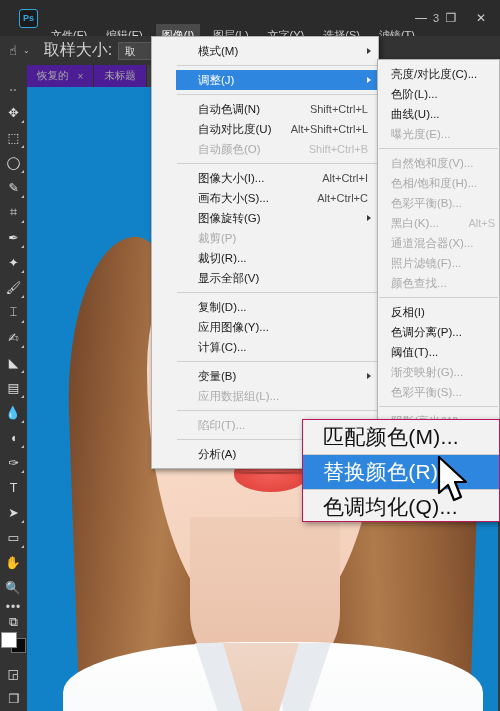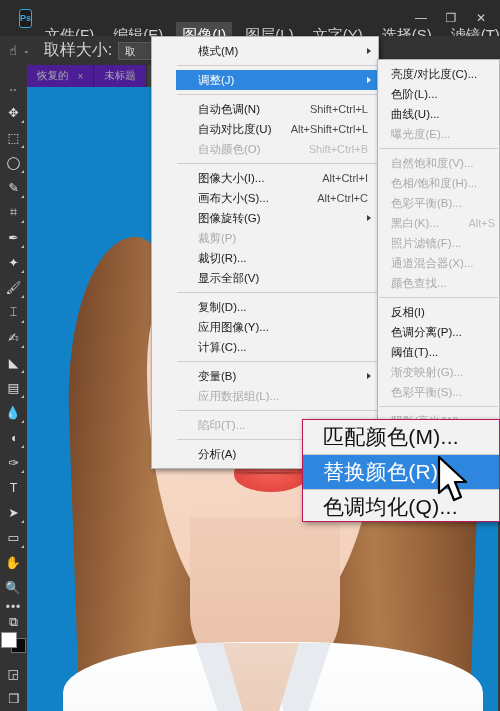--- a/index.html
+++ b/index.html
@@ -22,7 +22,7 @@
     font-size: 9px; font-weight: bold; line-height: 17px; text-align: center;
   }
   .menu-item {
-    color: #d2d2d2; font-size: 15px; padding: 4px 6px; margin-left: 7px;
+    color: #d2d2d2; font-size: 11px; padding: 4px 6px; margin-left: 7px;
     white-space: nowrap;
     margin-top: 34px;
   }

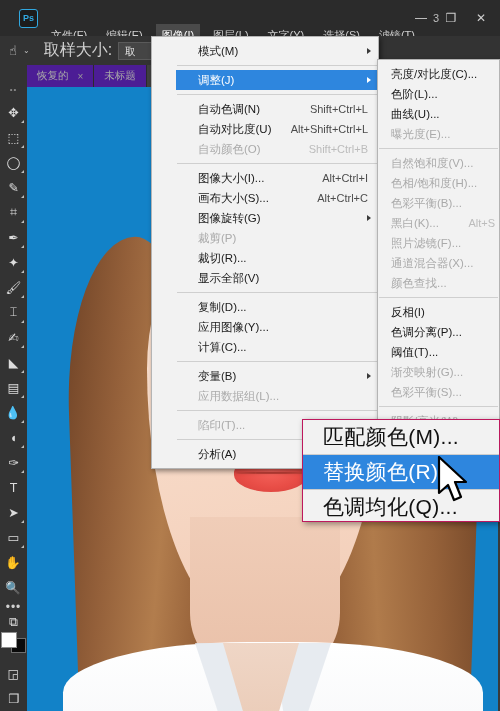--- a/index.html
+++ b/index.html
@@ -377,10 +377,10 @@
       <span class="acc">Alt+S</span>
     </div>
     <div class="mrow disabled">
+      <span class="lbl">通道混合器(X)...</span>
+    </div>
+    <div class="mrow disabled">
       <span class="lbl">照片滤镜(F)...</span>
-    </div>
-    <div class="mrow disabled">
-      <span class="lbl">通道混合器(X)...</span>
     </div>
     <div class="mrow disabled">
       <span class="lbl">颜色查找...</span>

